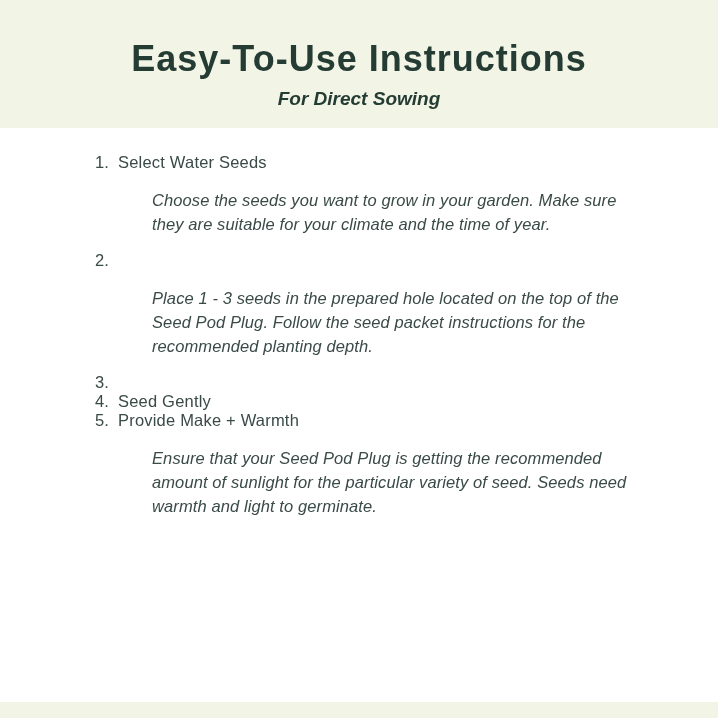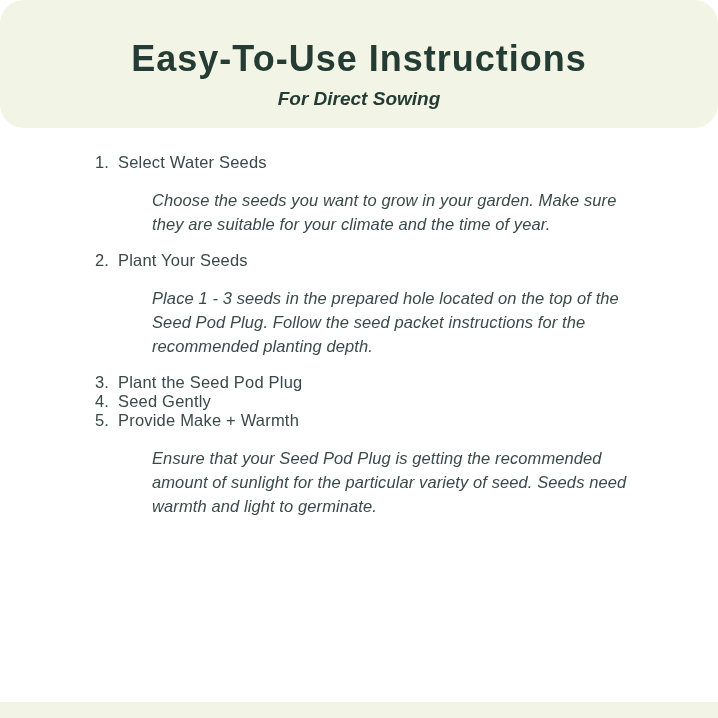--- a/index.html
+++ b/index.html
@@ -24,7 +24,6 @@
     background: var(--band-bg, #f2f4e5);
     text-align: center;
     padding-top: 38px;
-    border-radius: 24px;
   }
   .page-title {
     margin: 0;

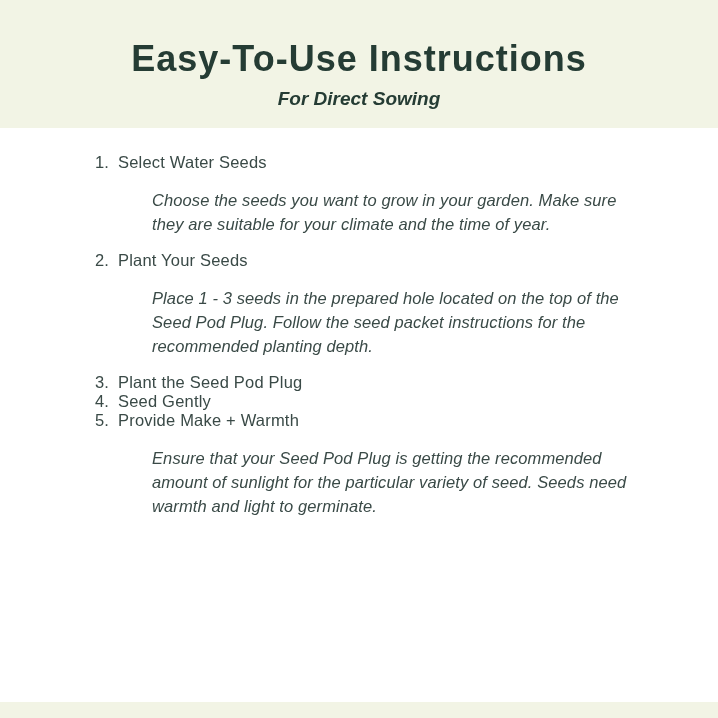--- a/index.html
+++ b/index.html
@@ -99,7 +99,6 @@
   <li class="step">
     <div class="step-heading-row">
       <span class="step-number">2.</span>
-      <span class="step-heading">Plant Your Seeds</span>
     </div>
     <p class="step-description">Place 1 - 3 seeds in the prepared hole located on the top of the Seed Pod Plug. Follow the seed packet instructions for the recommended planting depth.</p>
   </li>

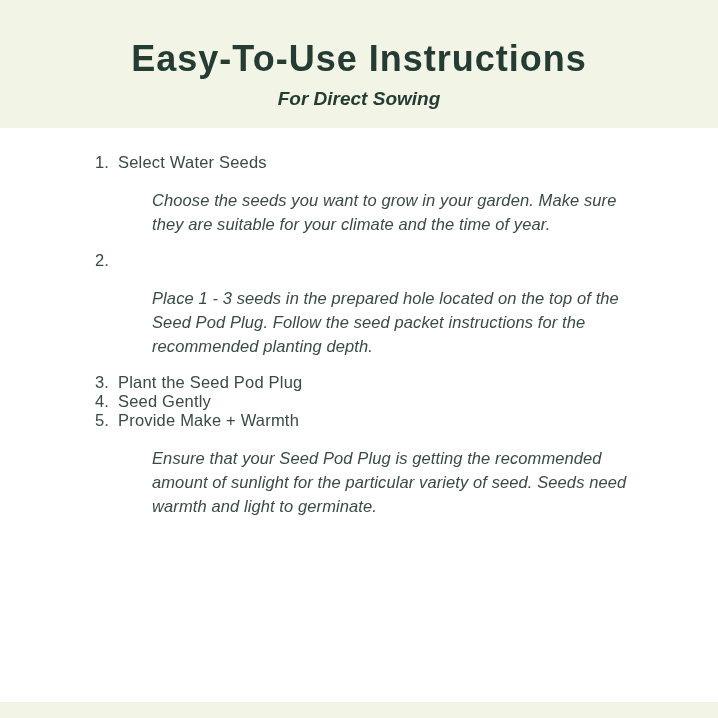--- a/index.html
+++ b/index.html
@@ -106,7 +106,6 @@
   <li class="step">
     <div class="step-heading-row">
       <span class="step-number">3.</span>
-      <span class="step-heading">Plant the Seed Pod Plug</span>
     </div>
   </li>
 

